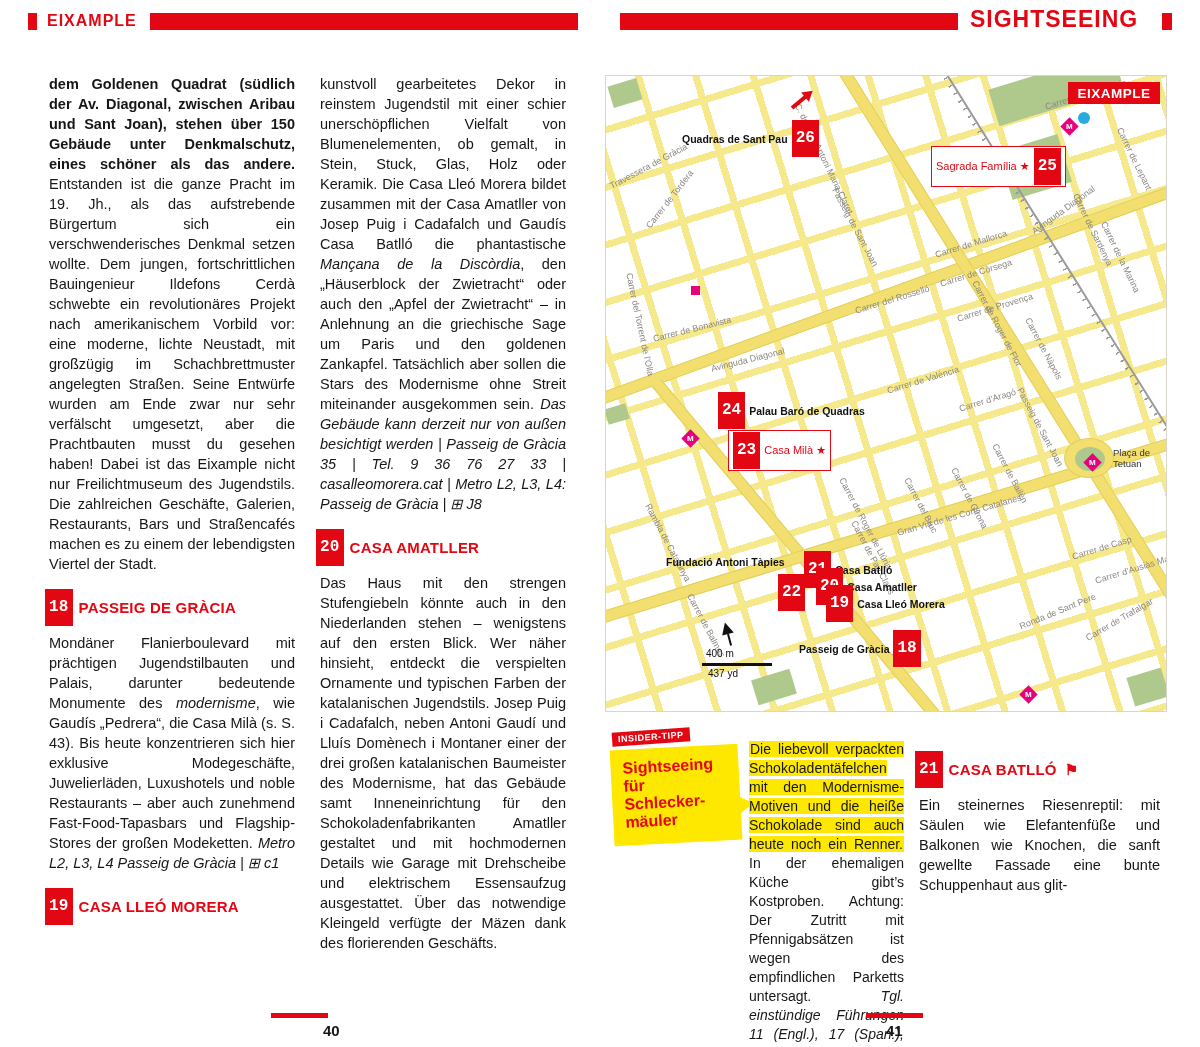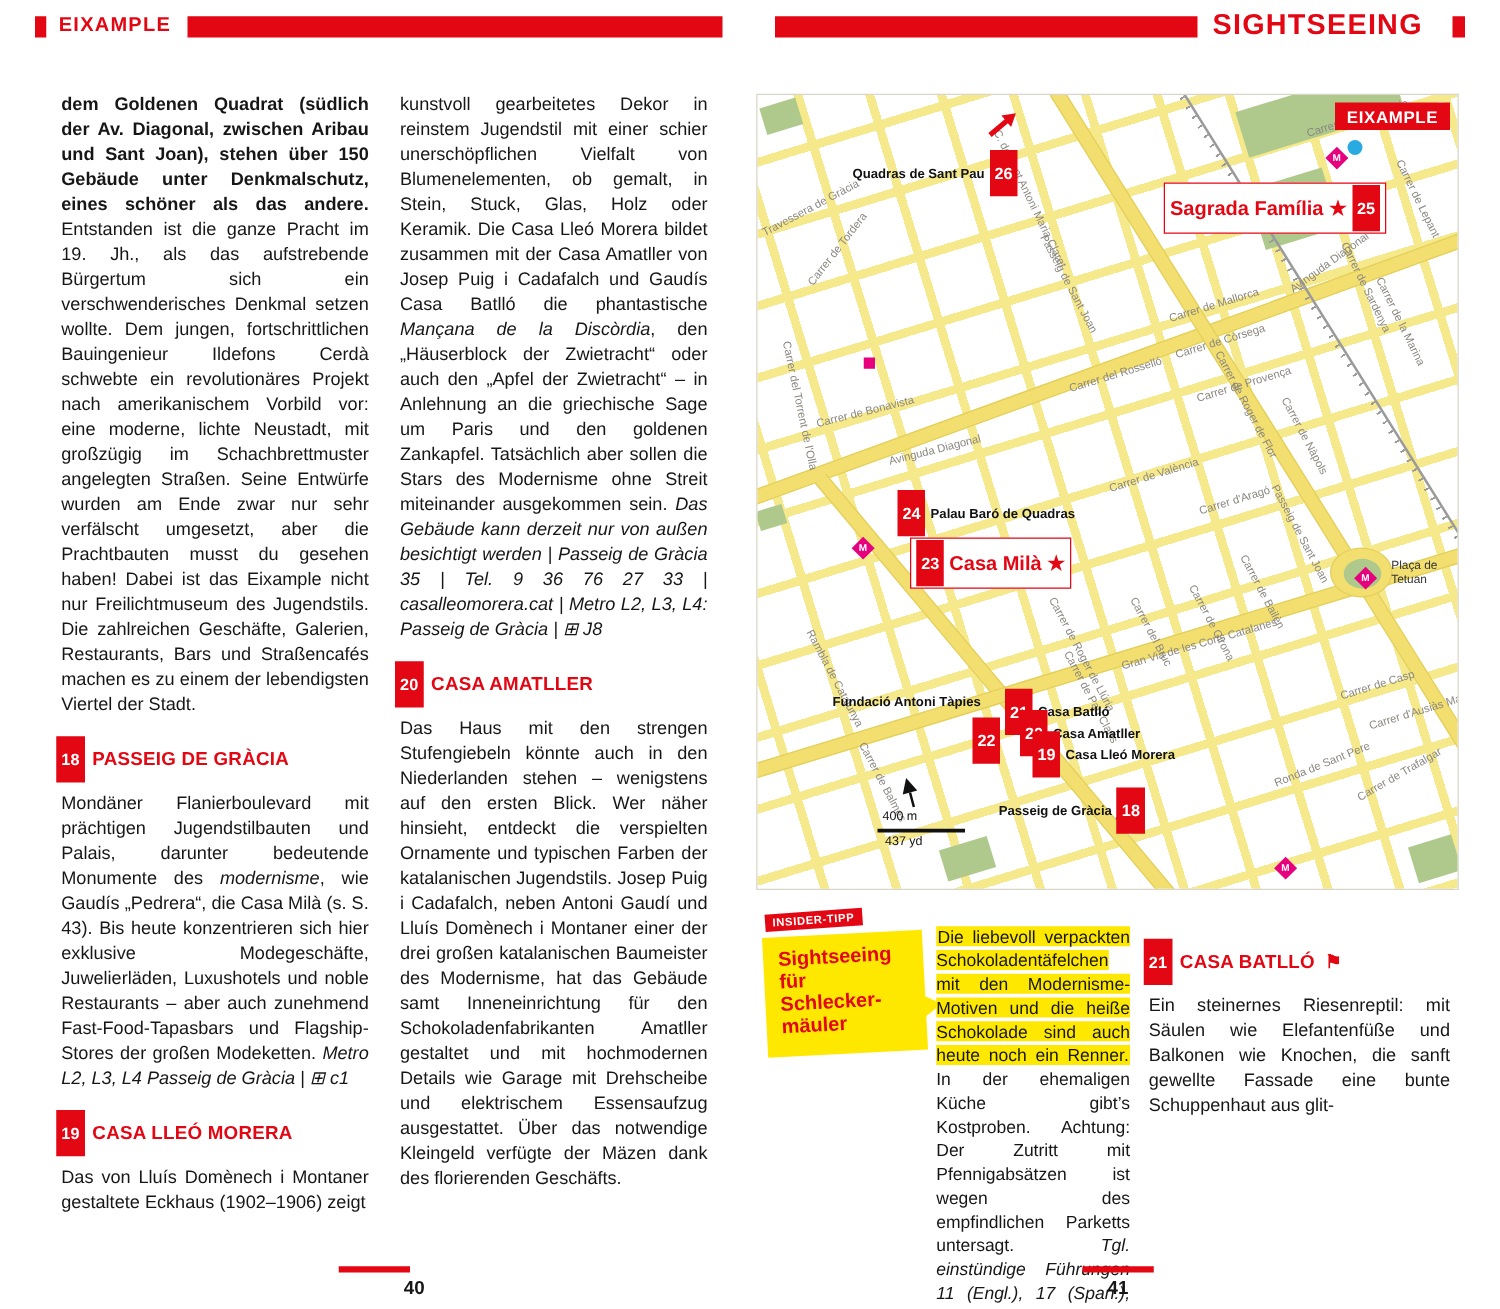--- a/index.html
+++ b/index.html
@@ -20,7 +20,7 @@
   .sec { display:flex; align-items:center; gap:6px; margin:15px 0 7px 0; color:#e30613;
          font-size:15px; font-weight:bold; letter-spacing:0.2px; white-space:nowrap; }
   .badge { display:inline-block; background:#e30613; color:#ffffff; font-weight:bold;
-           font-size:13px; line-height:13px; padding:12px 4px; font-style:normal; }
+           font-size:16px; line-height:13px; padding:12px 4px; font-style:normal;font-family:Liberation Mono, monospace; }
   .flag { color:#e30613; font-size:15px; margin-left:2px; }
   mark.hl { background:#ffe800; color:#161616; padding:0 1px; }
 

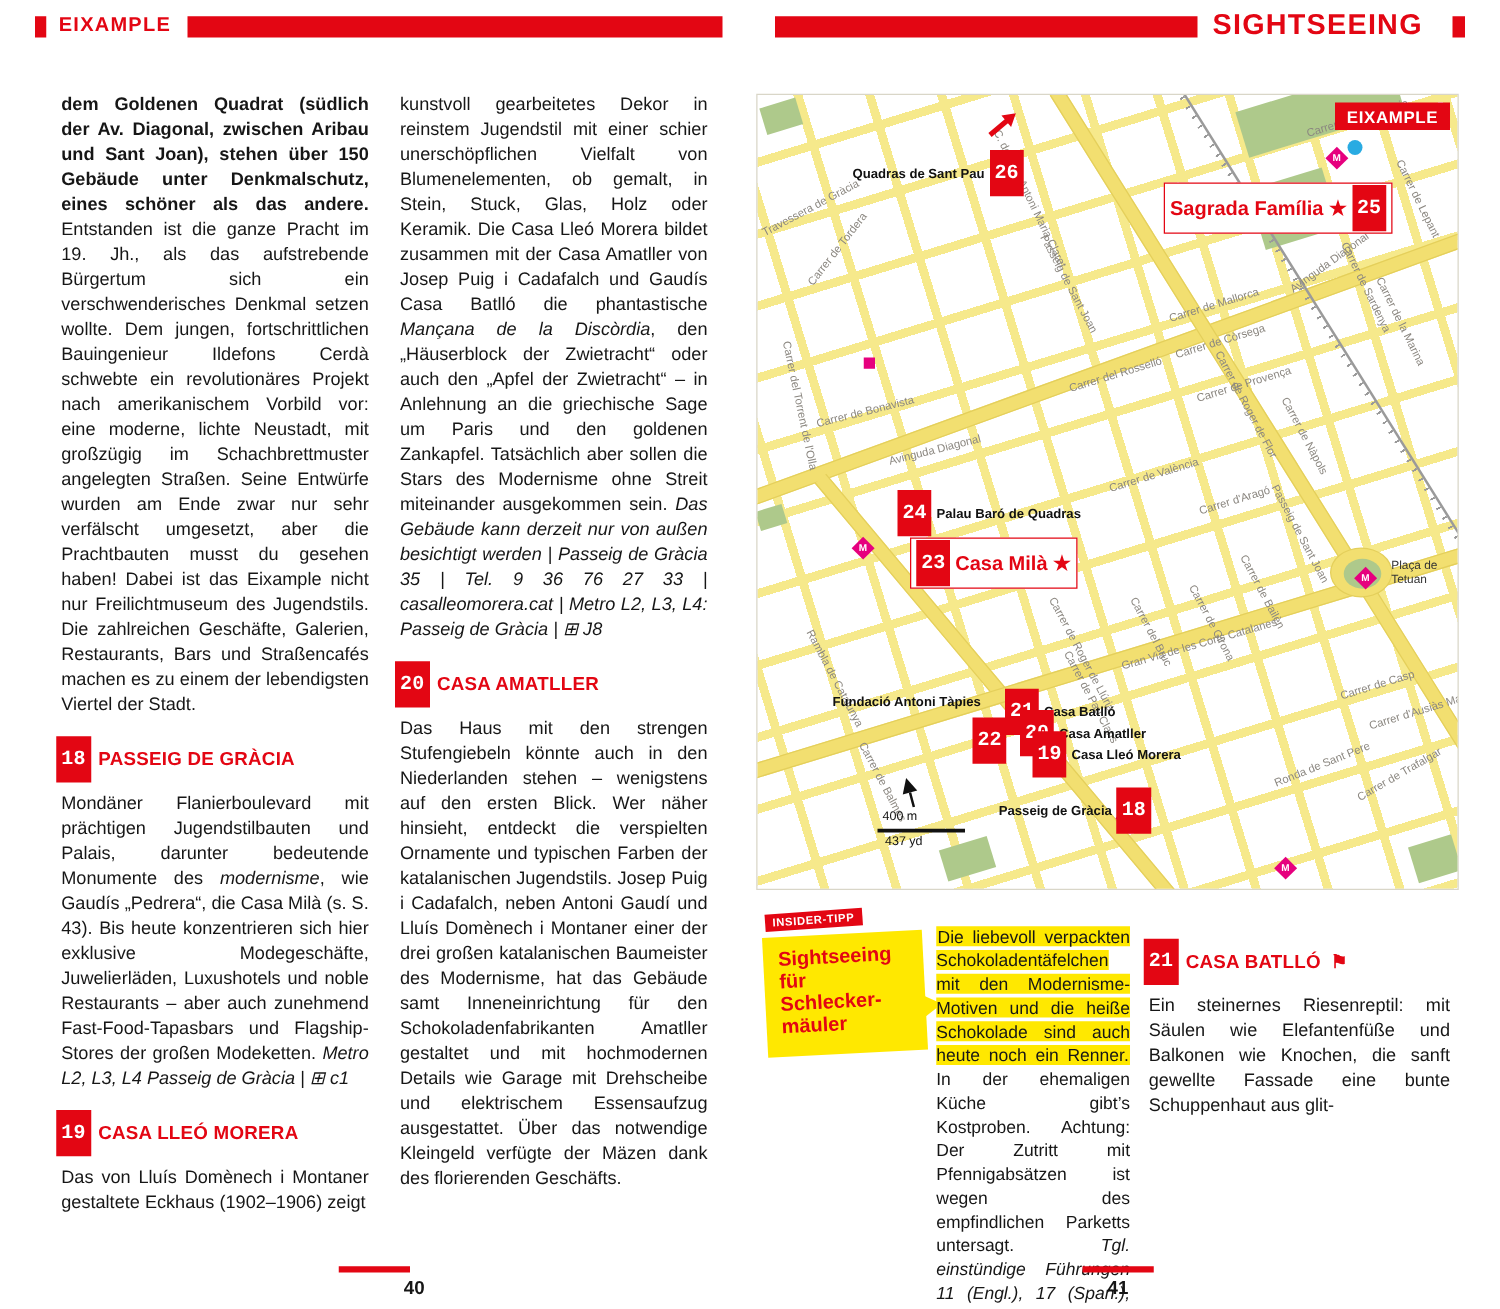--- a/index.html
+++ b/index.html
@@ -51,7 +51,7 @@
   .poi-name { font-size:10.5px; font-weight:bold; color:#111; }
   .poi-box { position:absolute; display:flex; align-items:center; gap:4px; background:#ffffff;
              border:1.5px solid #e30613; padding:1px 4px; white-space:nowrap; }
-  .red-name { color:#e30613; font-size:16px; font-weight:bold; }
+  .red-name { color:#e30613; font-size:11px; font-weight:normal; }
   .region-box { position:absolute; left:462px; top:6px; width:92px; height:22px; background:#e30613;
                 color:#fff; font-weight:bold; font-size:13.5px; letter-spacing:0.5px;
                 display:flex; align-items:center; justify-content:center; }

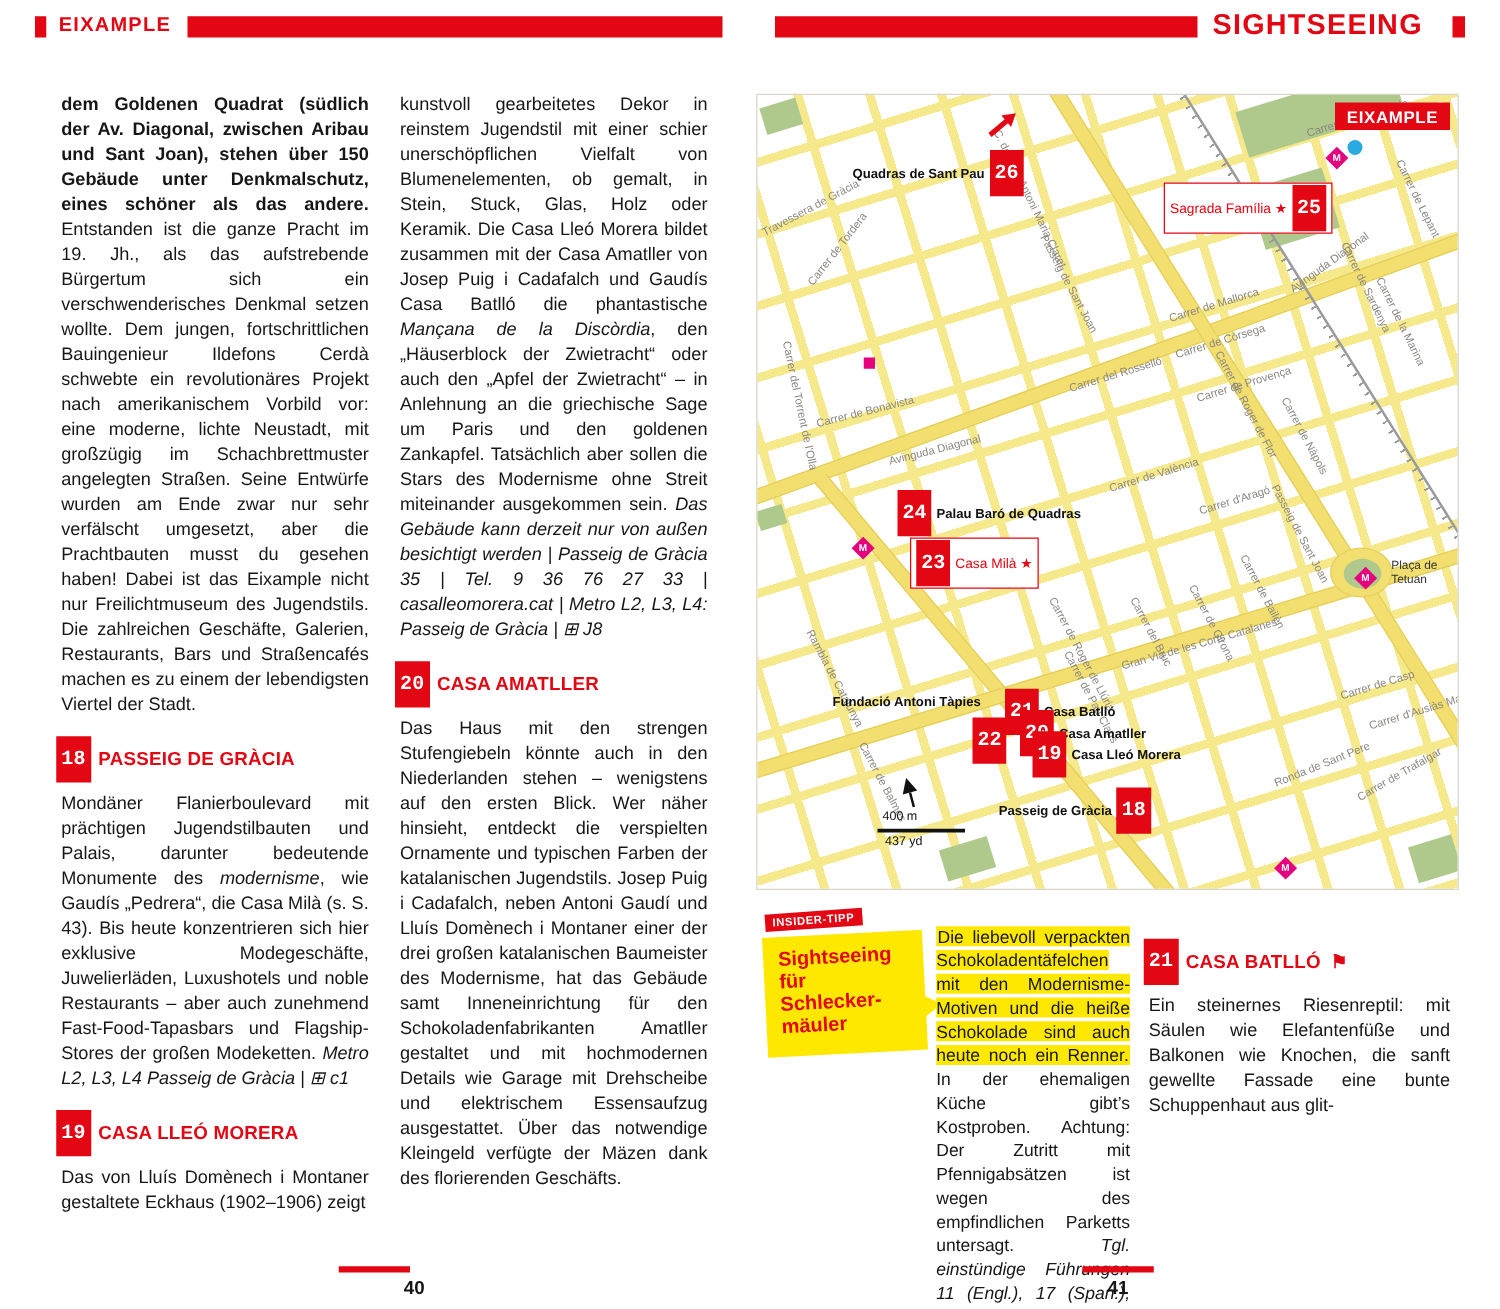--- a/index.html
+++ b/index.html
@@ -99,7 +99,6 @@
       <span class="badge">19</span>
       <span>CASA LLEÓ MORERA</span>
     </h3>
-    <p>Das von Lluís Domènech i Montaner gestaltete Eckhaus (1902–1906) zeigt</p>
   </div>
 
   <div class="col" style="left:316px; top:70px; width:254px;">

